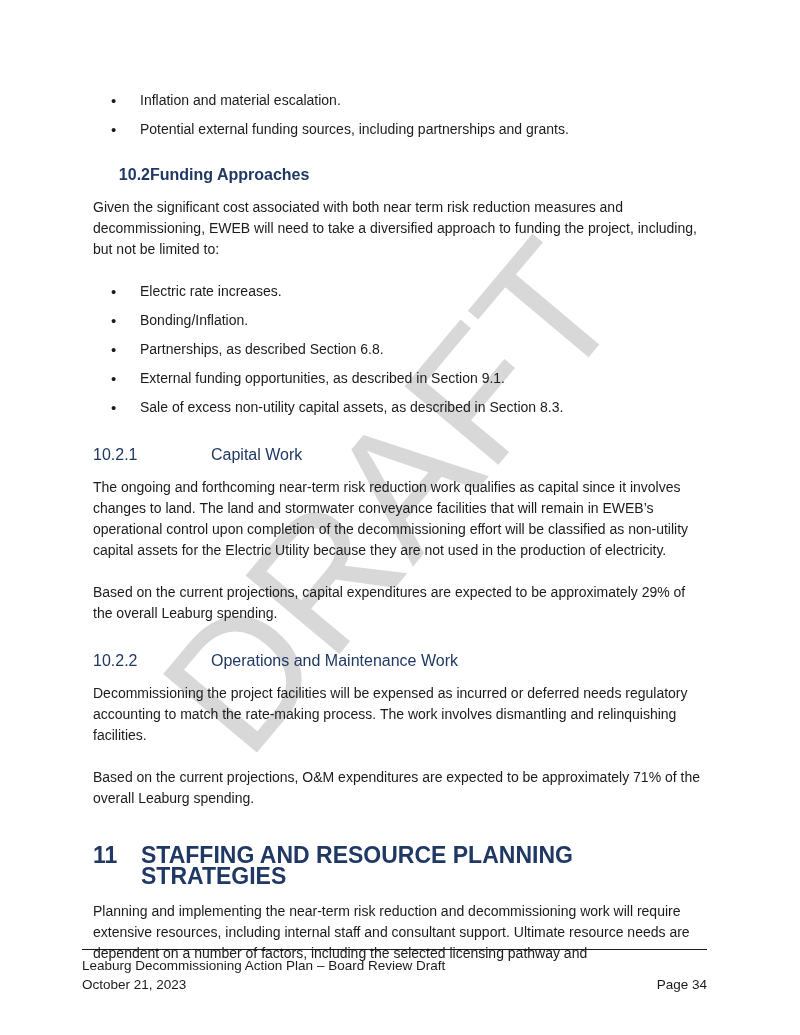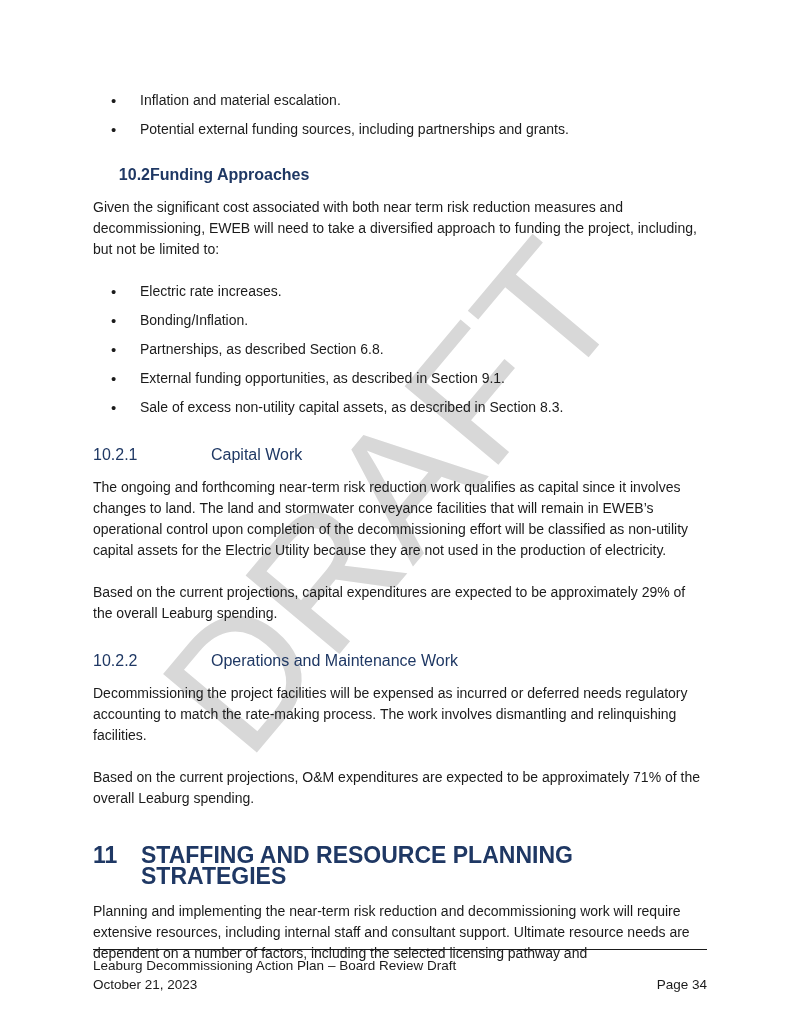--- a/index.html
+++ b/index.html
@@ -87,7 +87,7 @@
   .h1 .num { min-width: 48px; }
   .footer {
     position: absolute;
-    left: 93px;
+    left: 82px;
     right: 93px;
     top: 949px;
     z-index: 1;

